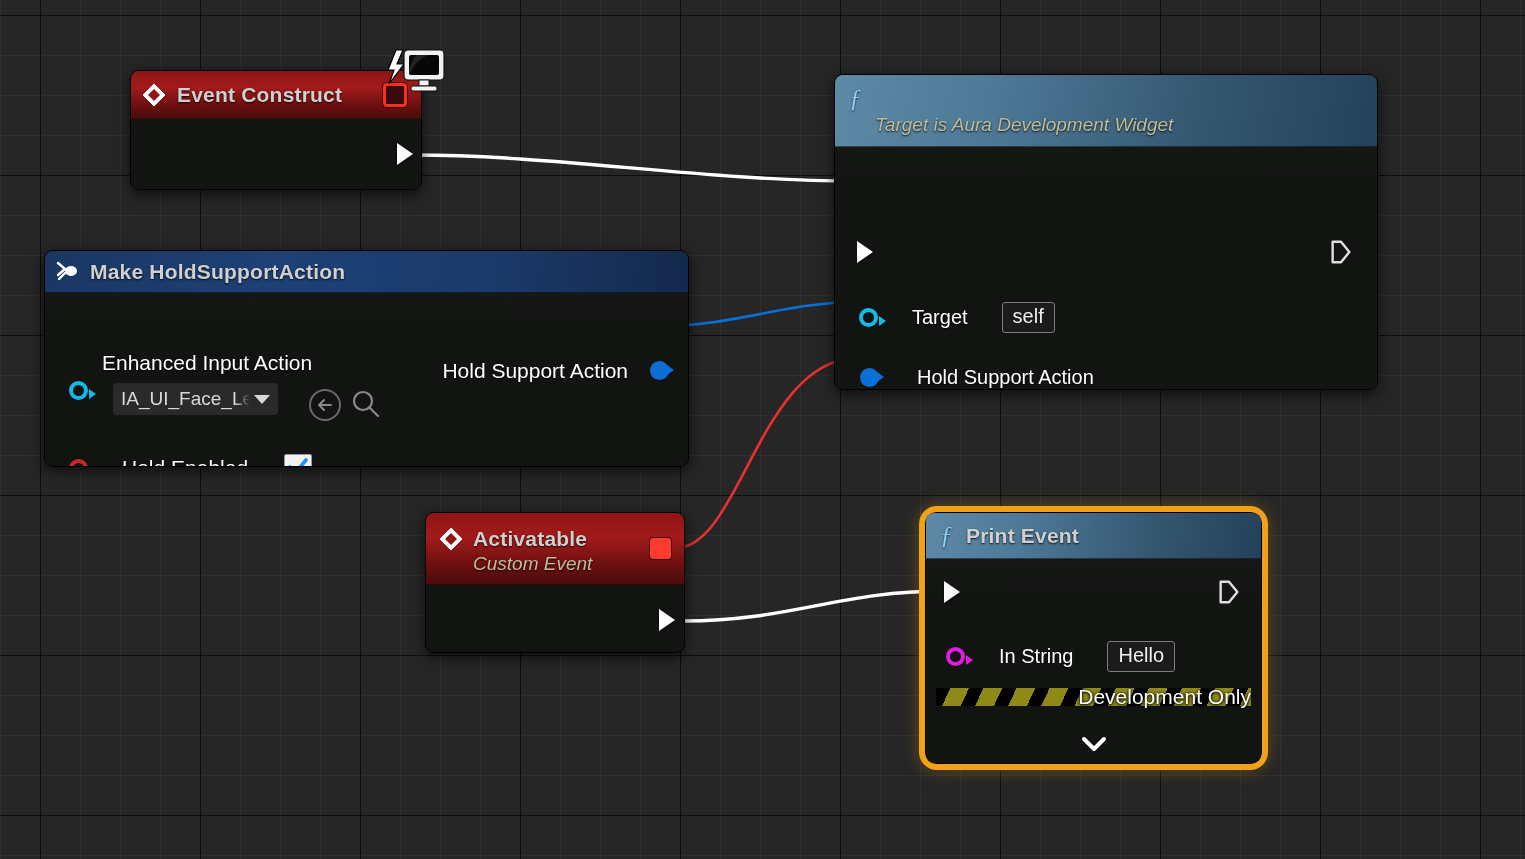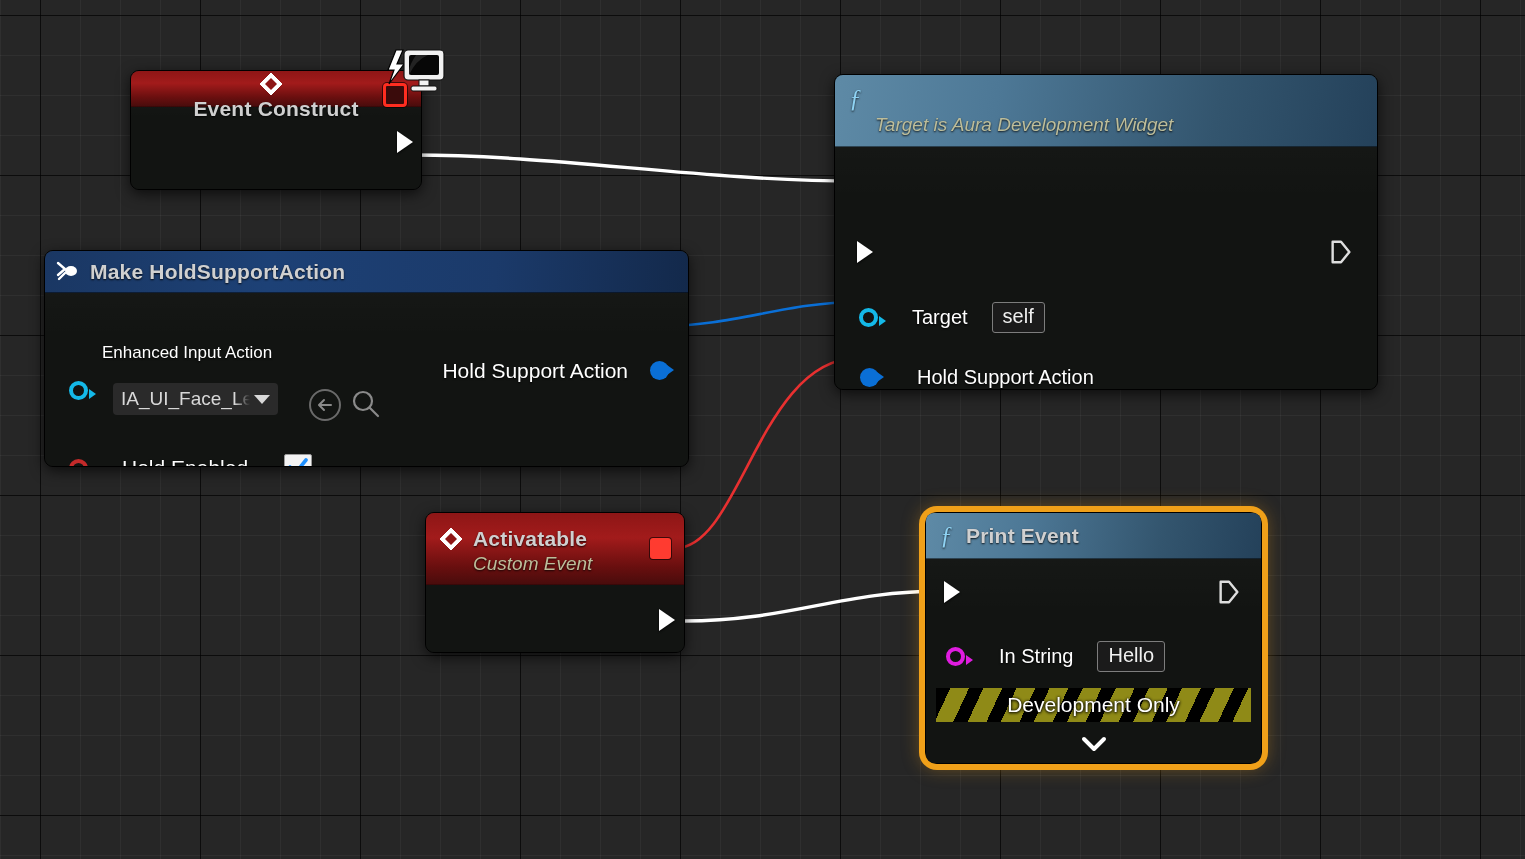--- a/index.html
+++ b/index.html
@@ -68,10 +68,9 @@
   }
   
   .hdr-event{
-    height:36px;
+    height:48px;
     background:linear-gradient(to bottom,#8e1616 0%, #a21b1b 35%, #6a0f0f 75%, #4a0c0c 100%);
     border-bottom:1px solid rgba(0,0,0,.6);
-    flex-direction:column;
   }
   .hdr-event.tall{height:72px;align-items:flex-start;padding-top:3px;}
   

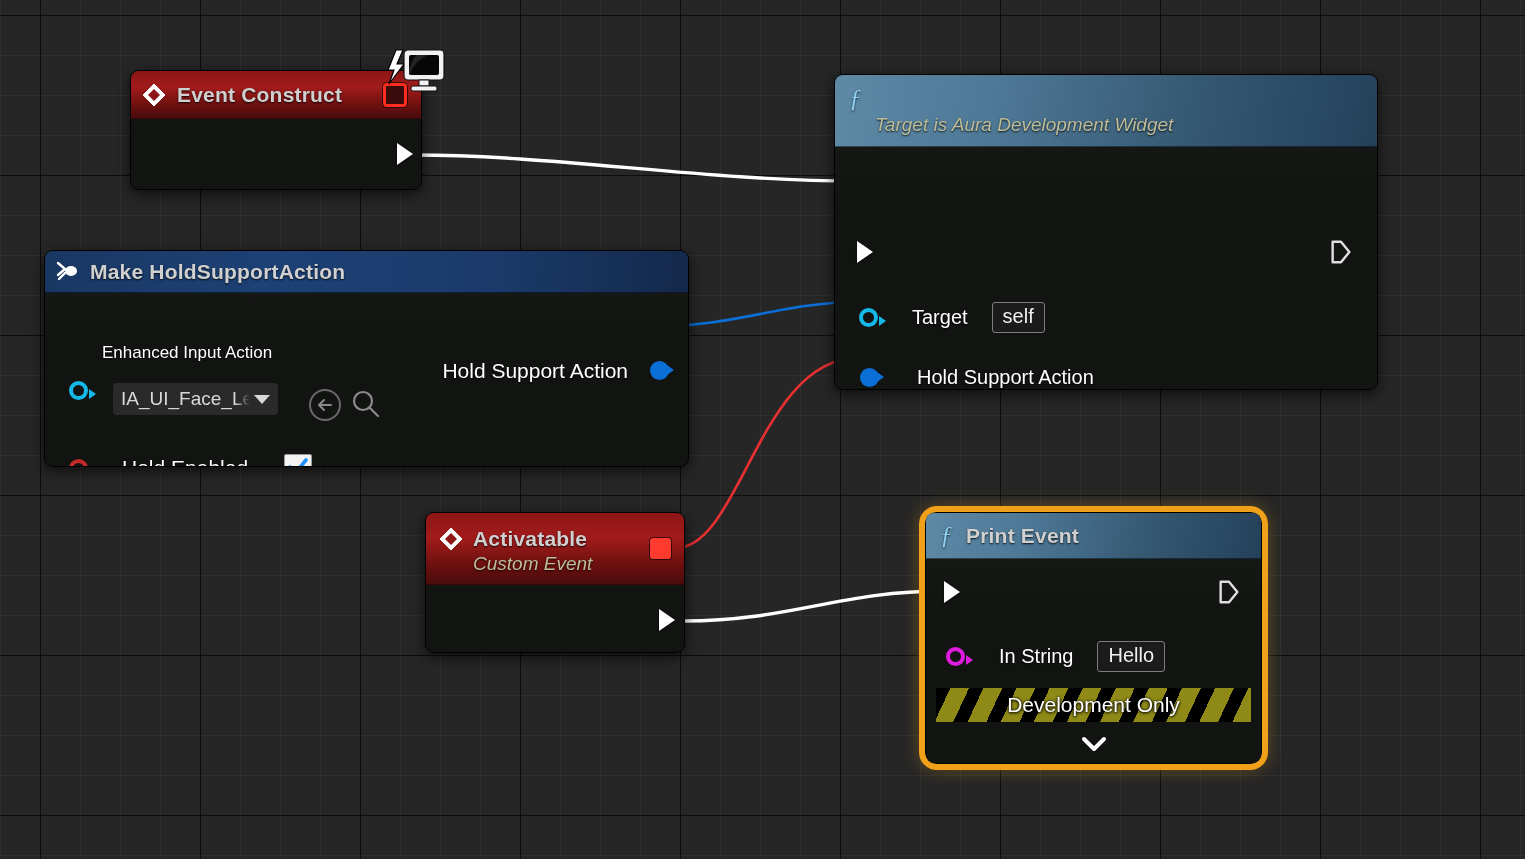--- a/index.html
+++ b/index.html
@@ -149,6 +149,7 @@
     color:#f0f0f0;
     font-size:20px;
     padding:2px 10px 4px 10px;
+    margin-left:10px;
     white-space:nowrap;
   }
   .combo{

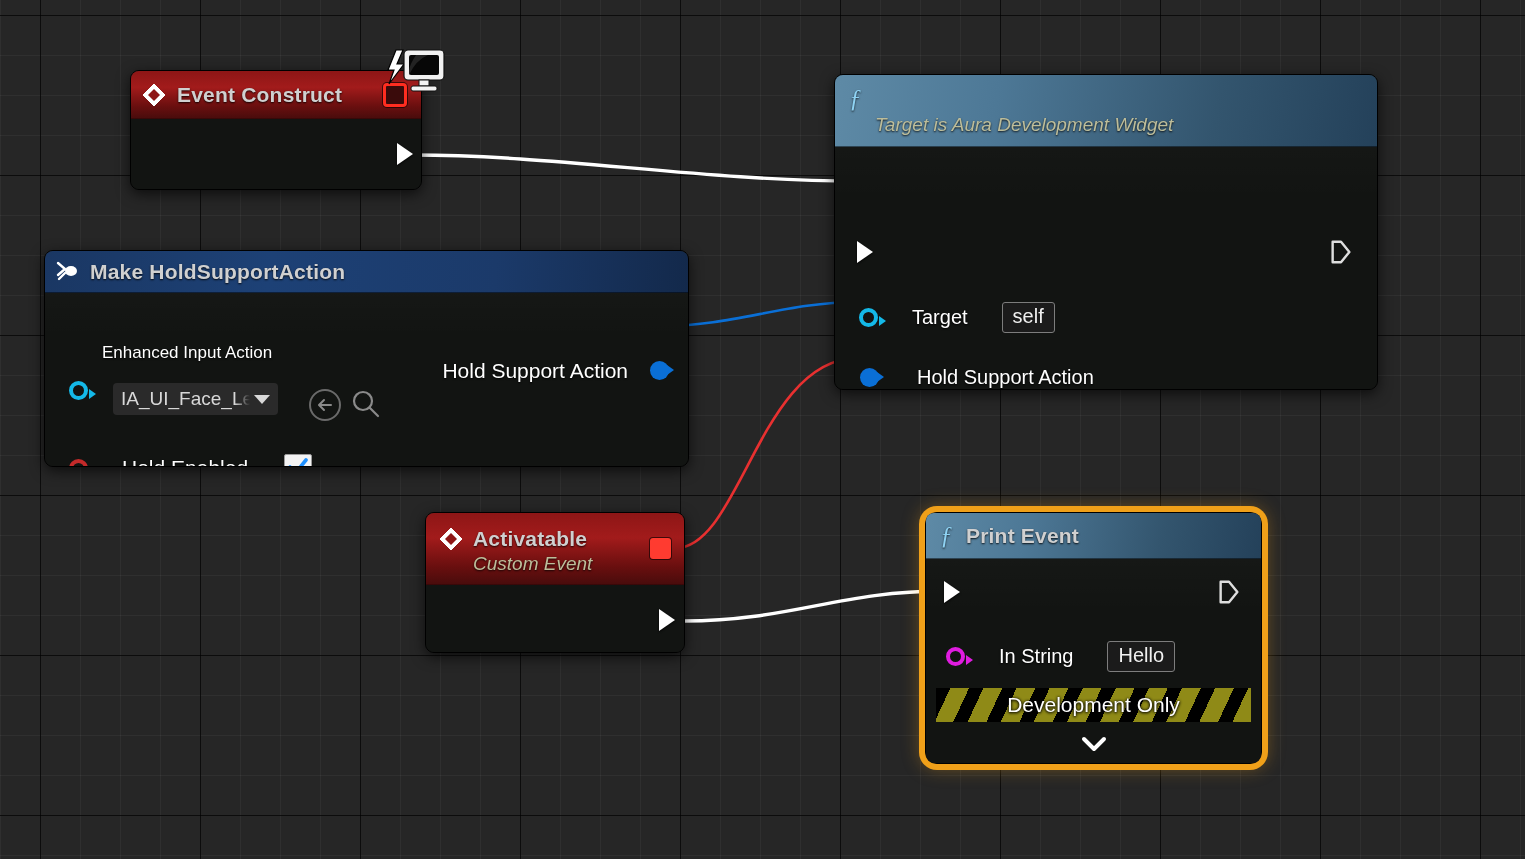--- a/index.html
+++ b/index.html
@@ -320,7 +320,7 @@
           <span class="obj-pin"></span>
         </div>
 
-        <div style="position:absolute;left:57px;top:50px;color:#ffffff;font-size:17px;text-shadow:0 1px 2px rgba(0,0,0,.9);">Enhanced Input Action</div>
+        <div style="position:absolute;left:57px;top:58px;color:#ffffff;font-size:21px;text-shadow:0 1px 2px rgba(0,0,0,.9);">Enhanced Input Action</div>
 
         <div class="combo" style="position:absolute;left:68px;top:90px;">
           <span class="combo-text">IA_UI_Face_Left</span>

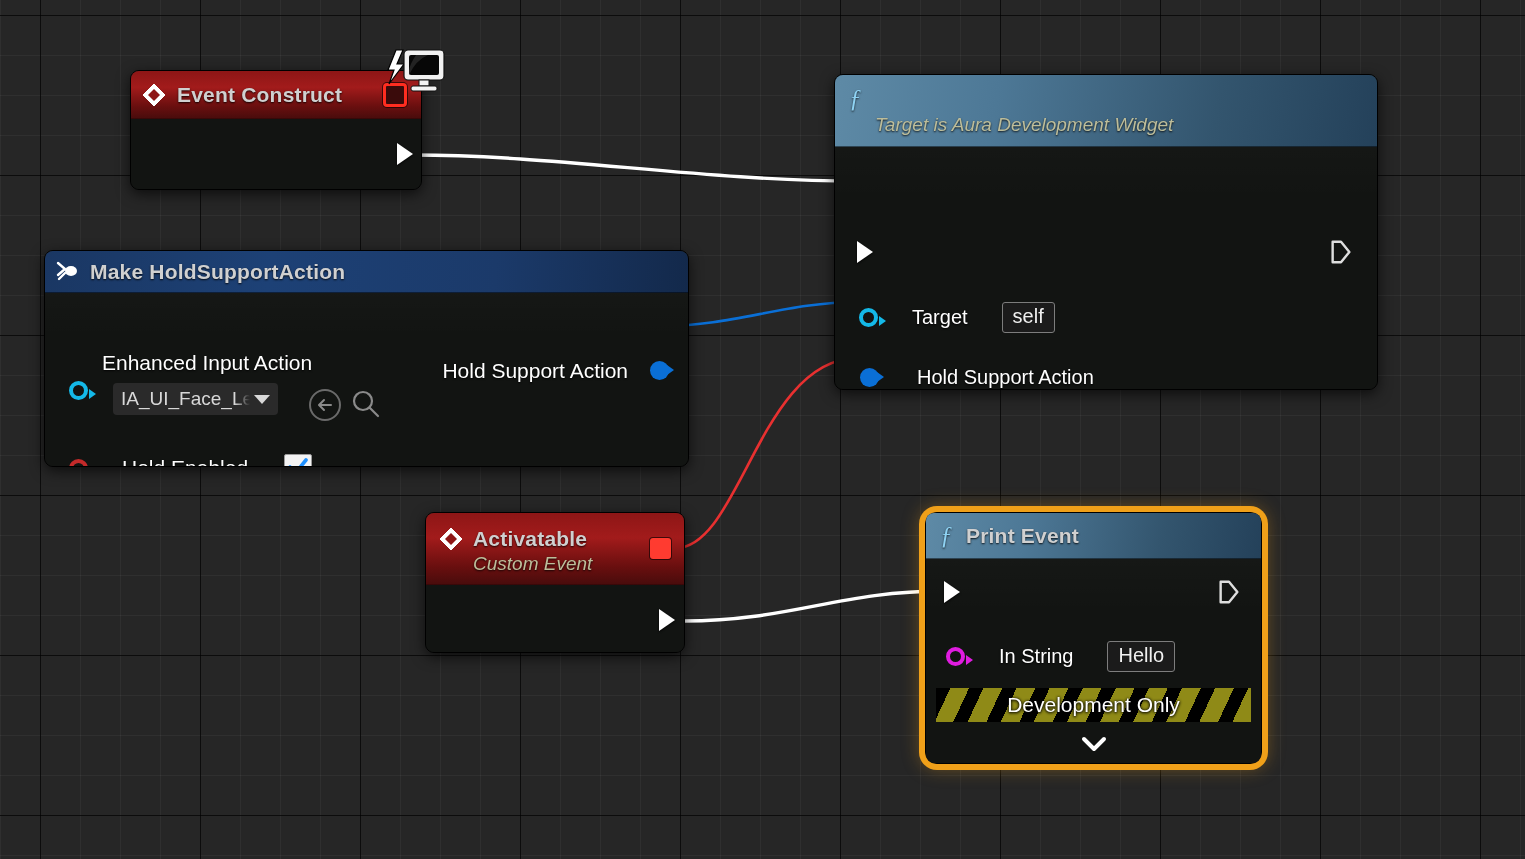--- a/index.html
+++ b/index.html
@@ -192,10 +192,10 @@
   
   .devbar{
     position:absolute;left:10px;right:10px;
-    height:34px;
+    height:18px;
     background:repeating-linear-gradient(115deg,
        #000 0px,#000 13px,#8f8a17 13px,#8f8a17 30px);
-    display:flex;align-items:center;justify-content:center;
+    display:flex;align-items:center;justify-content:flex-end;
   }
   .devbar span{
     color:#fff;font-size:21px;

